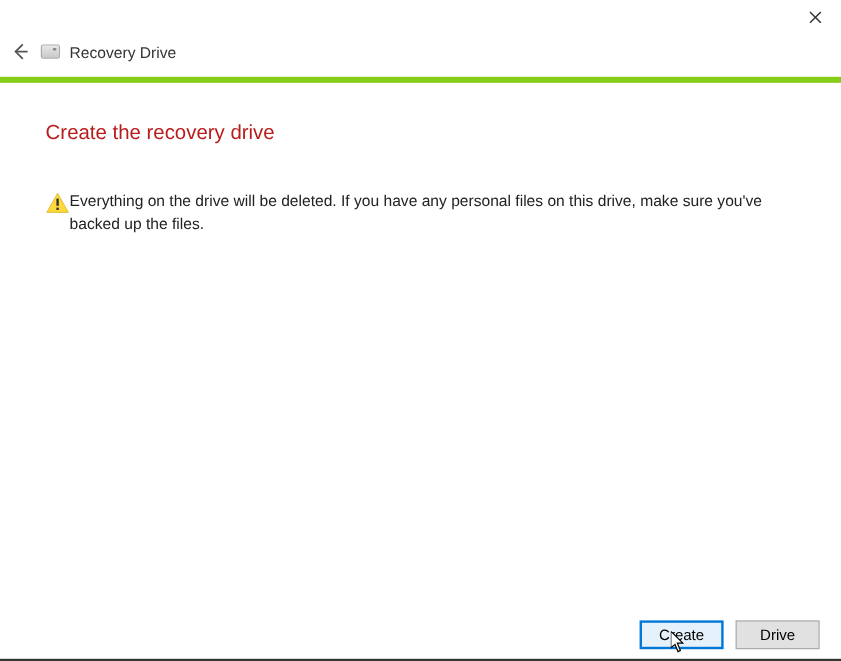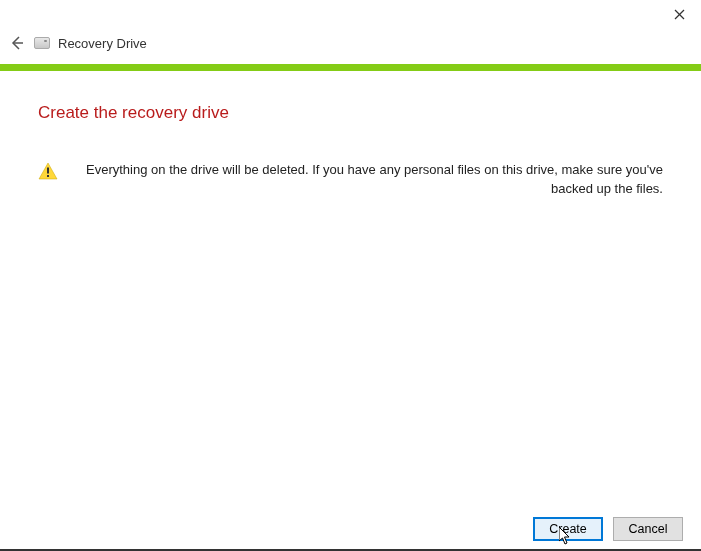--- a/index.html
+++ b/index.html
@@ -37,7 +37,7 @@
       display: flex;
       align-items: center;
       padding: 4px 6px 10px 6px;
-      border-bottom: 7px solid #84cc16;
+      border-bottom: 5px solid #84cc16;
     }
     .back-arrow {
       width: 22px;

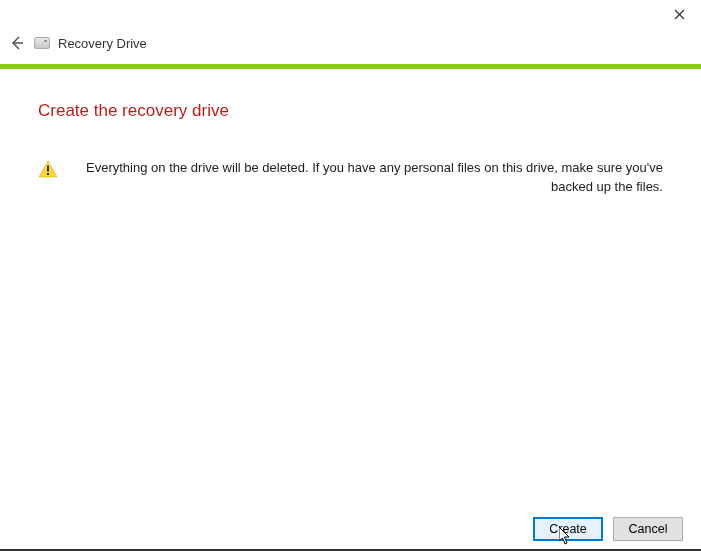--- a/index.html
+++ b/index.html
@@ -84,8 +84,7 @@
     .warning-row {
       display: flex;
       align-items: flex-start;
-      gap: 24px;
-      text-align: right;
+      gap: 0;
     }
     .warning-icon {
       flex-shrink: 0;

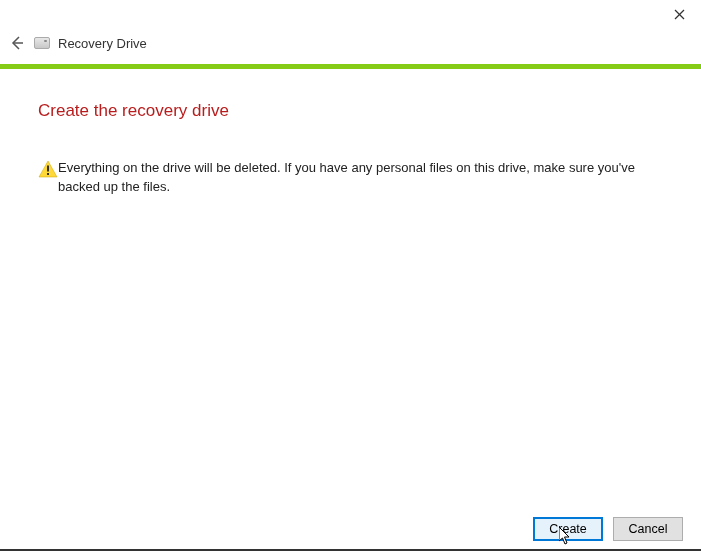--- a/index.html
+++ b/index.html
@@ -170,7 +170,7 @@
 
 <div class="footer">
   <button class="btn btn-primary">Create</button>
-  <button class="btn">Cancel</button>
+  <button class="btn">Drive</button>
 </div>
 
 <div class="cursor">

